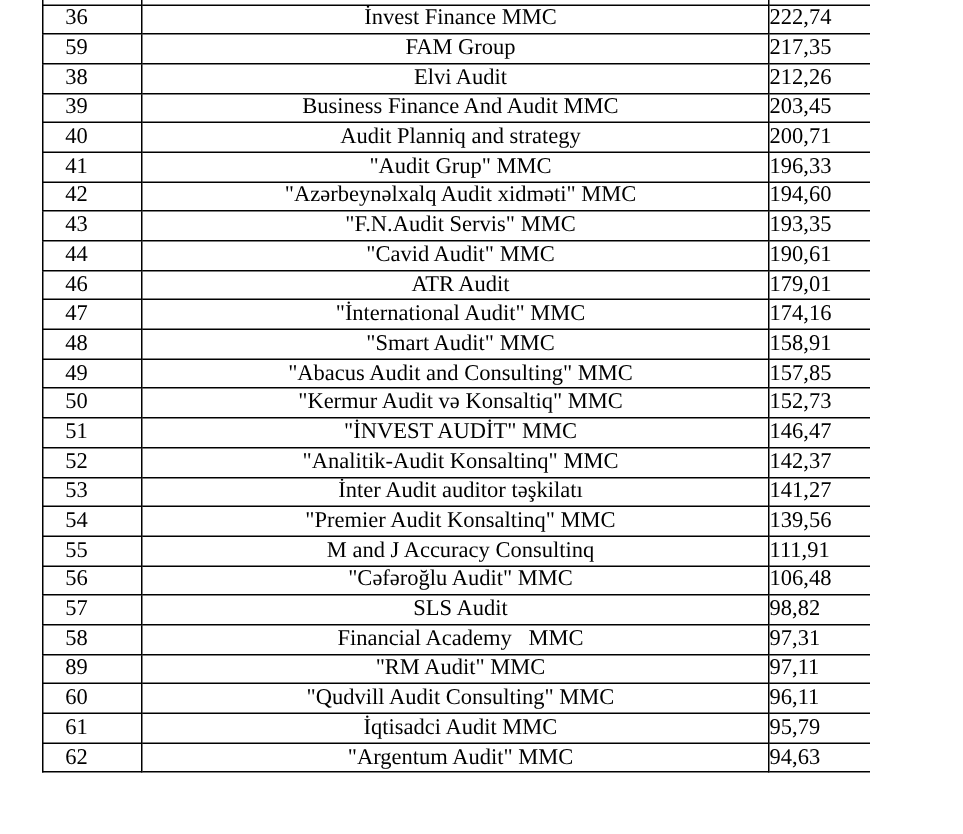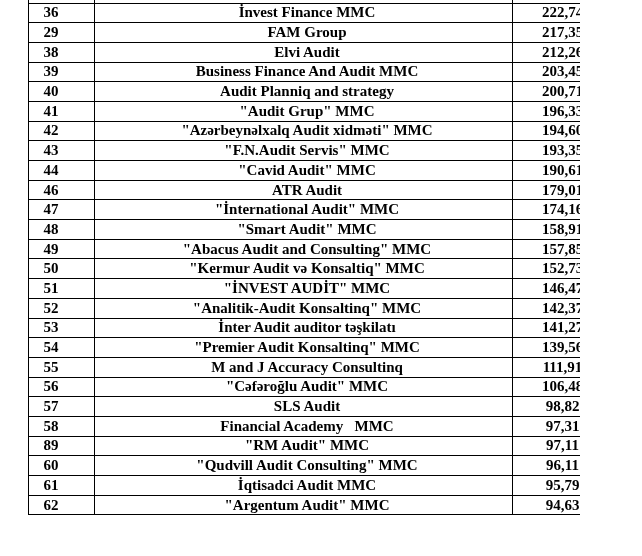--- a/index.html
+++ b/index.html
@@ -14,7 +14,6 @@
     background: #ffffff;
     overflow: hidden;
     font-family: "Liberation Serif", serif;
-    font-weight: bold;
   }
   table.ranking-table {
     position: absolute;

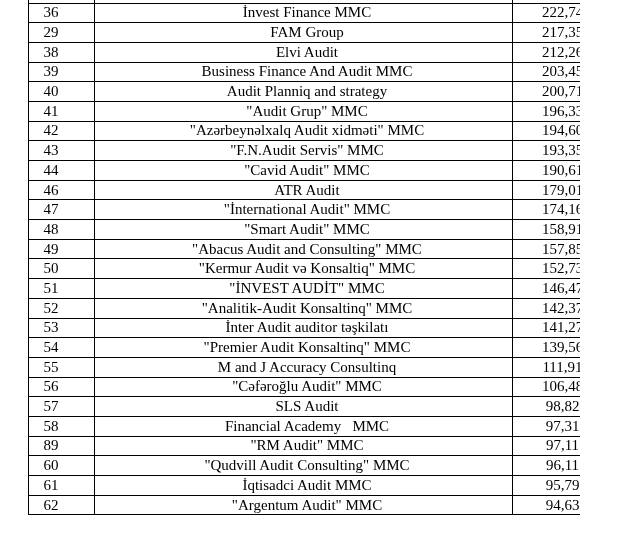--- a/index.html
+++ b/index.html
@@ -52,7 +52,7 @@
     white-space: pre;
   }
   td.value {
-    text-align: center;
+    text-align: left;
     padding-right: 5px;
     margin-top: 31px;
   }

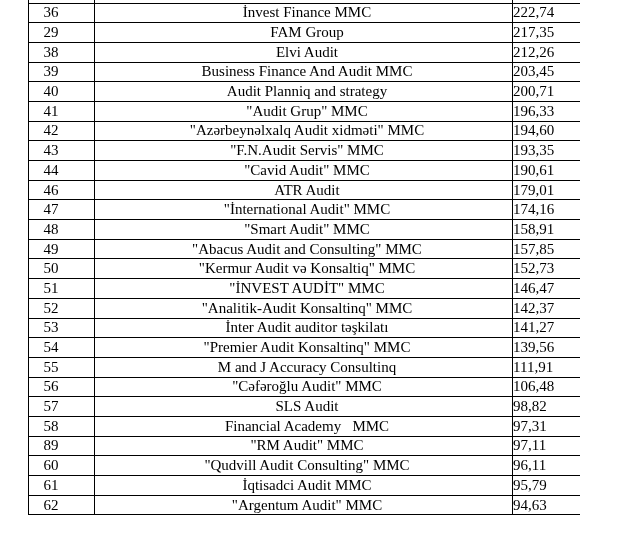--- a/index.html
+++ b/index.html
@@ -81,7 +81,7 @@
   </tr>
 
   <tr class="row">
-    <td class="rank">29</td>
+    <td class="rank">59</td>
     <td class="name">FAM Group</td>
     <td class="value">217,35</td>
   </tr>

